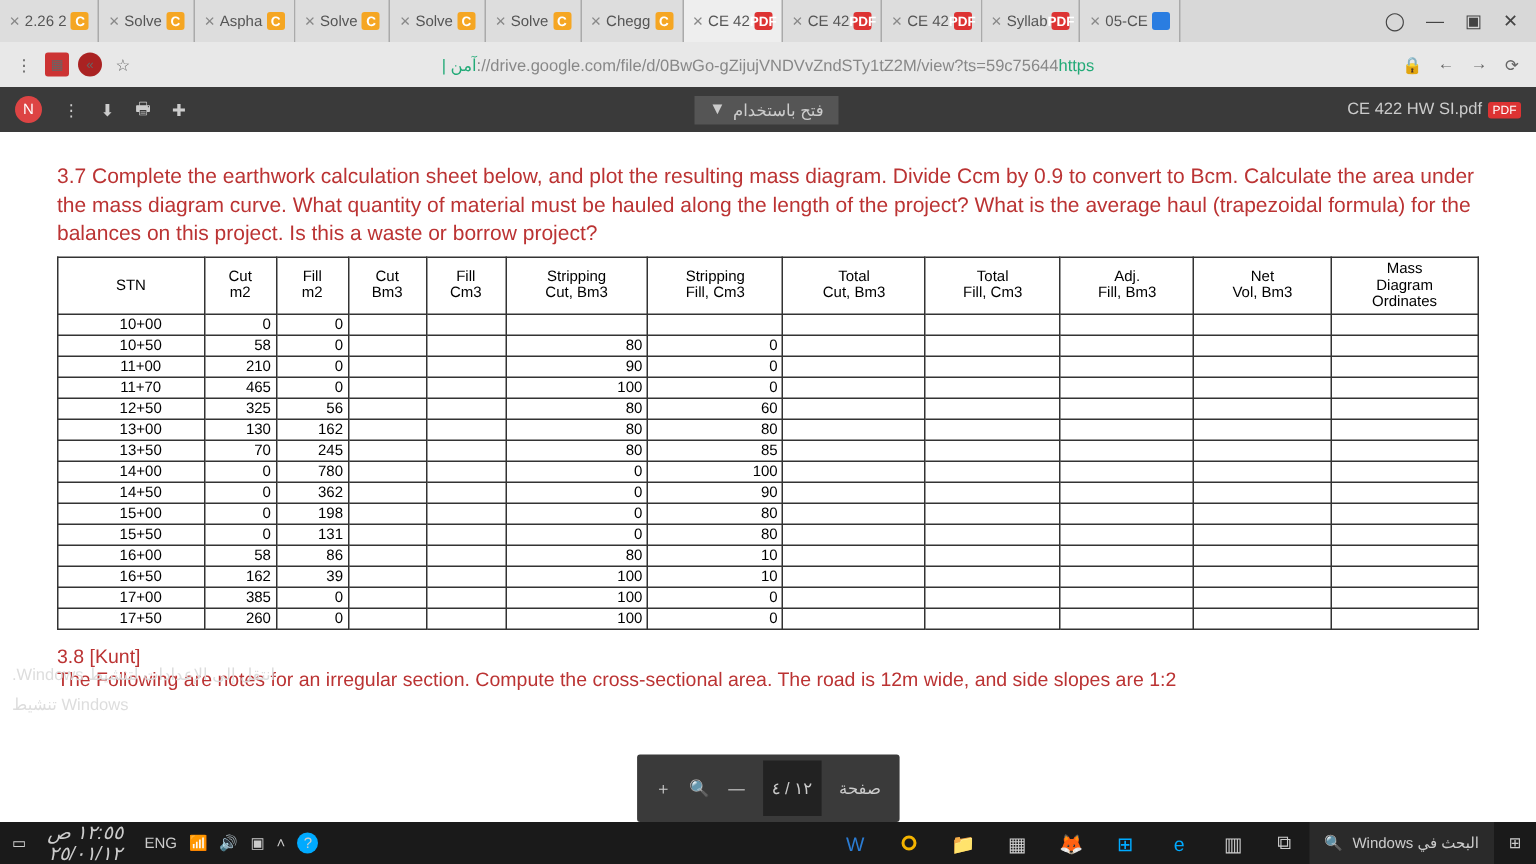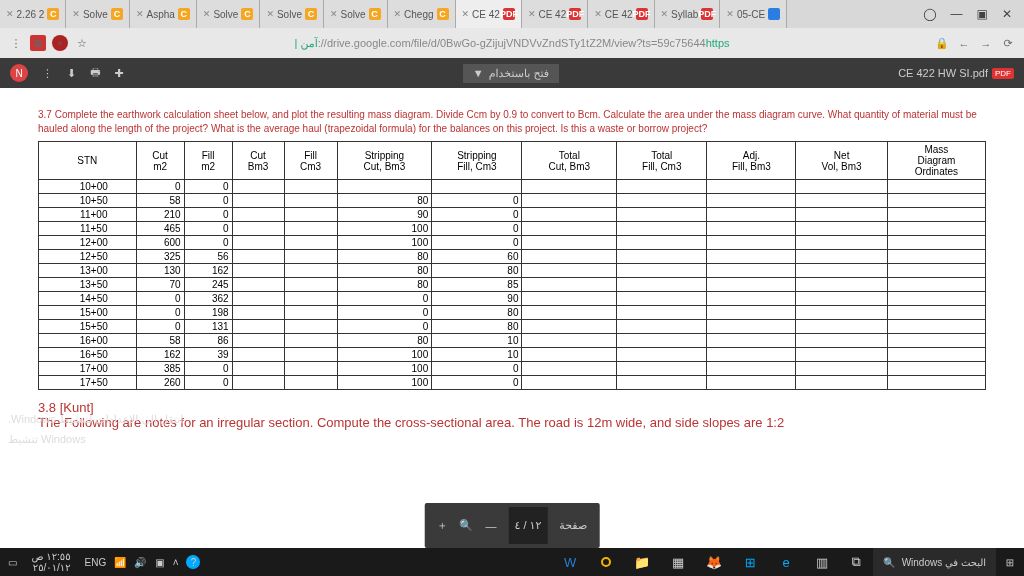--- a/index.html
+++ b/index.html
@@ -33,7 +33,7 @@
 .pdf-badge { background: #d33; color: #fff; font-size: 8px; padding: 1px 3px; border-radius: 2px; }
 
 .content { position: absolute; top: 88px; left: 0; right: 0; bottom: 28px; background: #fff; overflow: hidden; padding: 20px 38px 0; }
-.problem { color: #b33; font-size: 10px; line-height: 1.35; margin-bottom: 6px; }
+.problem { color: #b33; font-size: 14px; line-height: 1.35; margin-bottom: 6px; }
 
 table.earth { border-collapse: collapse; font-size: 10px; width: 100%; }
 table.earth th, table.earth td { border: 1px solid #333; padding: 0 3px; height: 14px; }

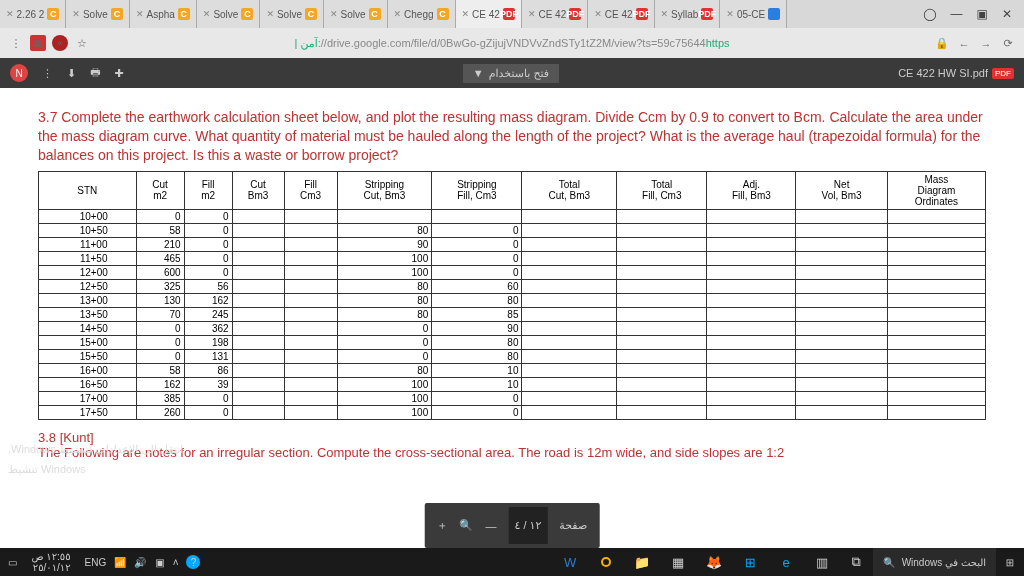--- a/index.html
+++ b/index.html
@@ -227,7 +227,7 @@
           <td></td>
         </tr>
         <tr>
-          <td>11+50</td>
+          <td>11+70</td>
           <td>465</td>
           <td>0</td>
           <td></td>

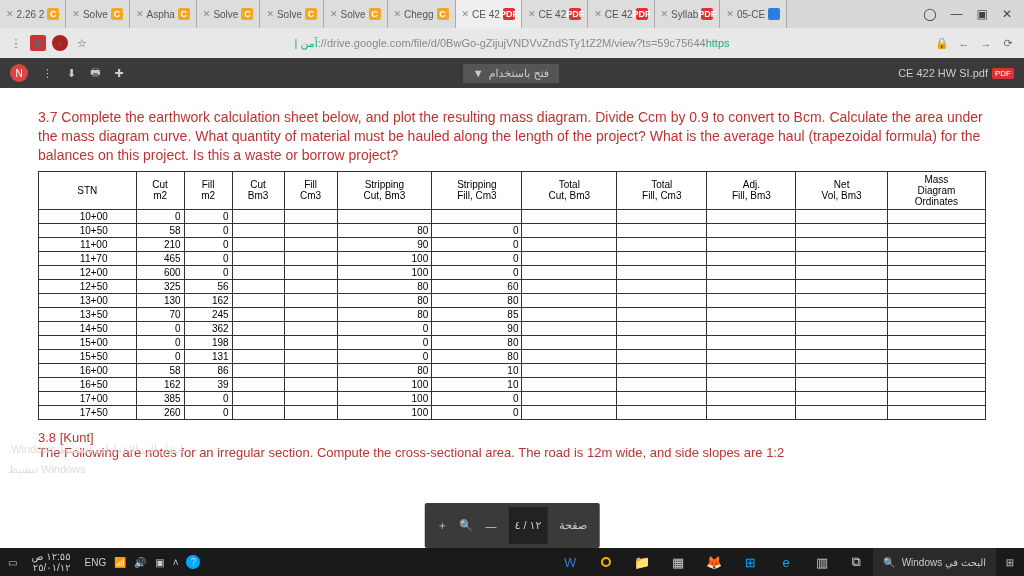--- a/index.html
+++ b/index.html
@@ -241,20 +241,6 @@
           <td></td>
         </tr>
         <tr>
-          <td>12+00</td>
-          <td>600</td>
-          <td>0</td>
-          <td></td>
-          <td></td>
-          <td>100</td>
-          <td>0</td>
-          <td></td>
-          <td></td>
-          <td></td>
-          <td></td>
-          <td></td>
-        </tr>
-        <tr>
           <td>12+50</td>
           <td>325</td>
           <td>56</td>

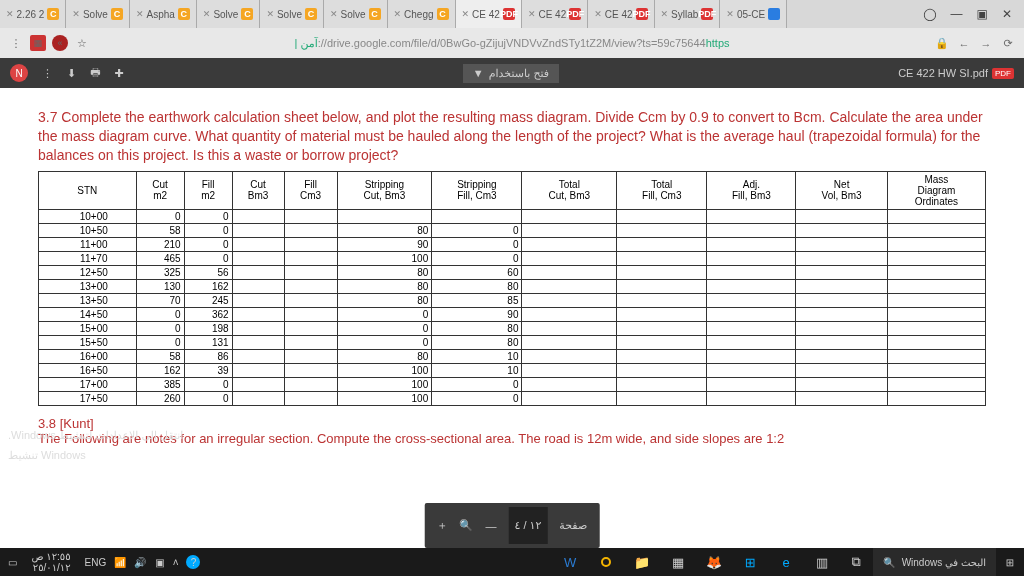--- a/index.html
+++ b/index.html
@@ -283,6 +283,20 @@
           <td></td>
         </tr>
         <tr>
+          <td>14+00</td>
+          <td>0</td>
+          <td>780</td>
+          <td></td>
+          <td></td>
+          <td>0</td>
+          <td>100</td>
+          <td></td>
+          <td></td>
+          <td></td>
+          <td></td>
+          <td></td>
+        </tr>
+        <tr>
           <td>14+50</td>
           <td>0</td>
           <td>362</td>

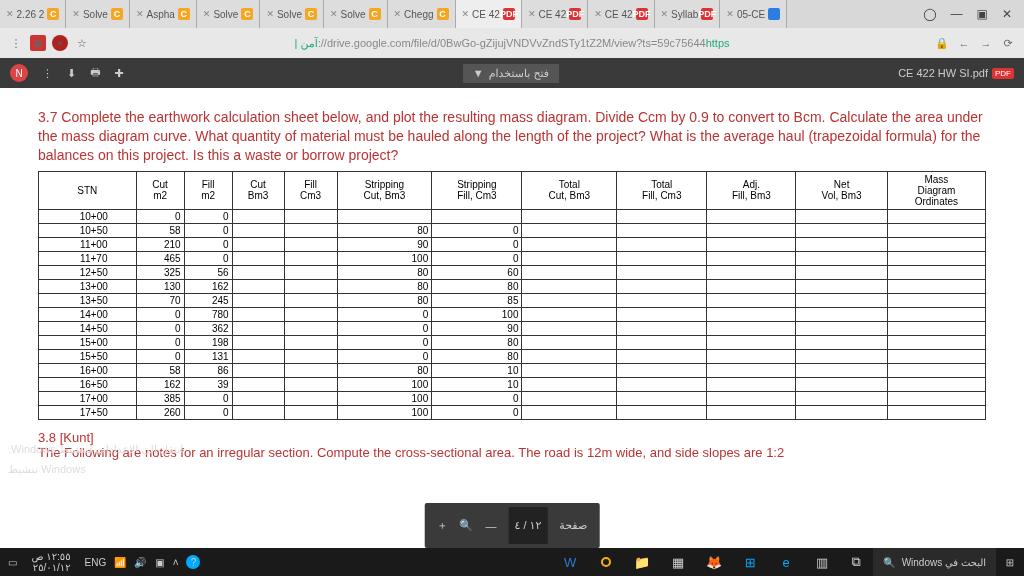--- a/index.html
+++ b/index.html
@@ -56,7 +56,7 @@
 .taskbar .app { width: 34px; display: flex; align-items: center; justify-content: center; font-size: 13px; }
 .taskbar .spacer { flex: 1; }
 .taskbar .tray { display: flex; gap: 8px; align-items: center; padding: 0 8px; }
-.taskbar .clock { text-align: right; line-height: 1.1; direction: rtl; padding: 0 6px; font-size: 10px; }
+.taskbar .clock { text-align: center; line-height: 1.1; direction: rtl; padding: 0 6px; font-size: 13px; font-style: italic; }
 
 .chrome-o { border: 2px solid currentColor; width: 10px; height: 10px; border-radius: 50%; display: inline-block; }
 </style>

